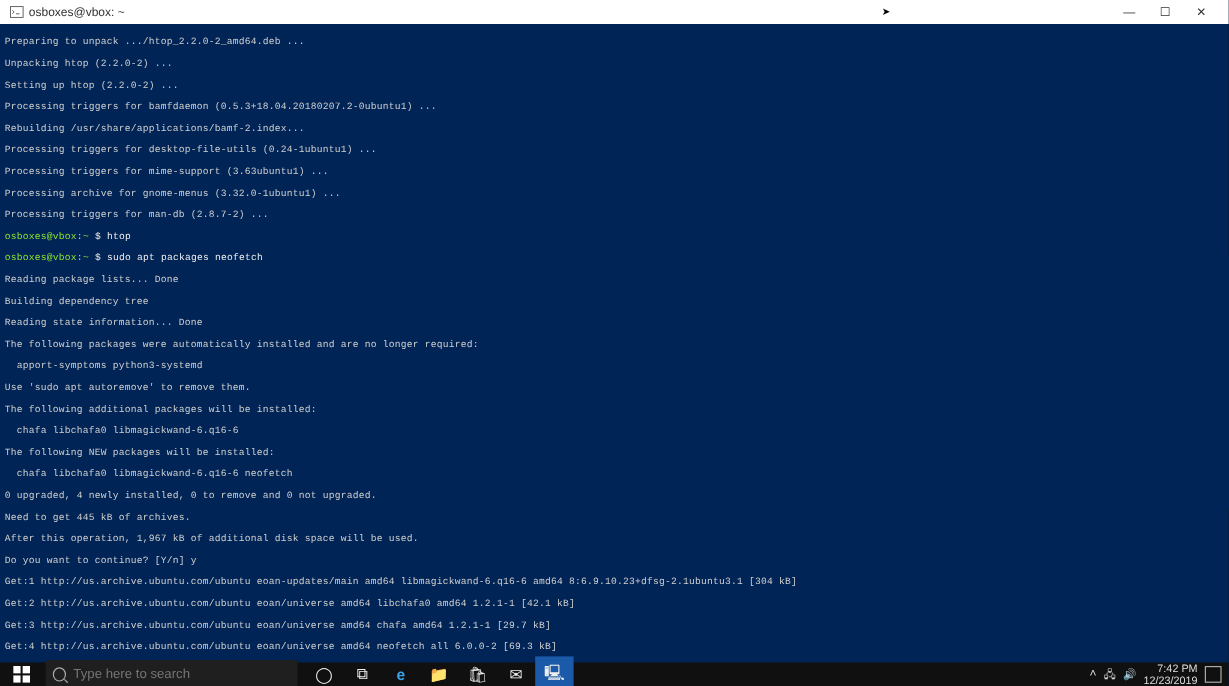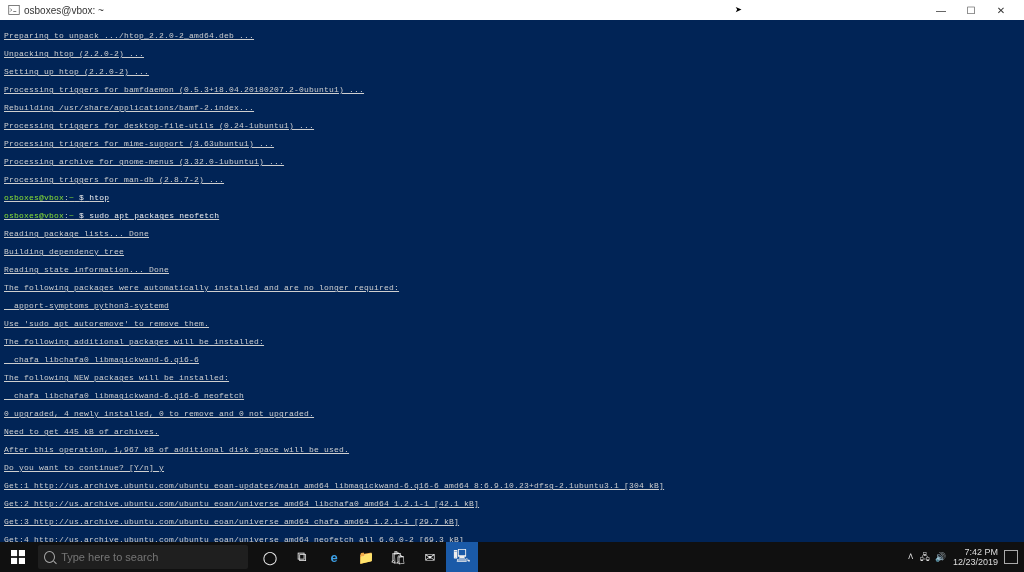--- a/index.html
+++ b/index.html
@@ -19,7 +19,7 @@
   
   
   .term { flex: 1; background: #012456; color: #ccc; font-size: 8px; line-height: 9px; padding: 2px 4px; overflow: hidden; white-space: pre; letter-spacing: 0.2px; }
-  .term .line { display: block; text-decoration: underline; }
+  .term .line { display: block; }
   .prompt-user { color: #8ae234; }
   .prompt-host { color: #8ae234; margin-top: 32px; }
   .prompt-dollar { color: #eee; }

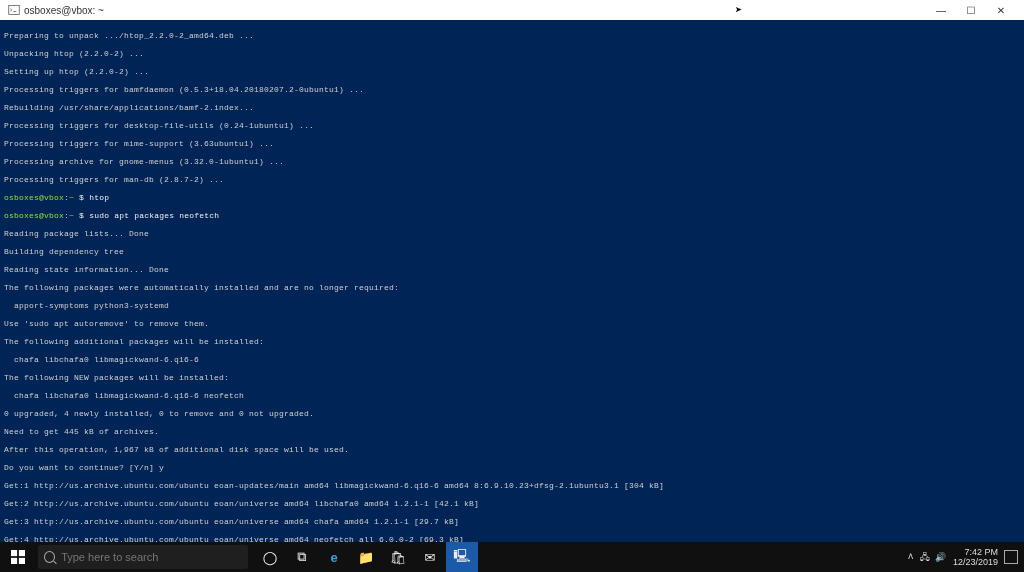--- a/index.html
+++ b/index.html
@@ -27,7 +27,7 @@
   .txt { color: #cfcfcf; }
   
   
-  .taskbar { position: absolute; bottom: 0; left: 0; right: 0; height: 30px; background: #101010; display: flex; align-items: center; color: #fff; font-family: "Segoe UI", sans-serif; font-size: 11px; }
+  .taskbar { position: absolute; bottom: 0; left: 0; right: 0; height: 20px; background: #101010; display: flex; align-items: center; color: #fff; font-family: "Segoe UI", sans-serif; font-size: 11px; }
   .taskbar .start { width: 36px; height: 30px; display: flex; align-items: center; justify-content: center; }
   .taskbar .start svg { width: 14px; height: 14px; }
   .taskbar .search { display: flex; align-items: center; background: #1f1f1f; border-radius: 2px; height: 24px; width: 210px; margin-left: 2px; padding: 0 6px; gap: 6px; color: #aaa; }

